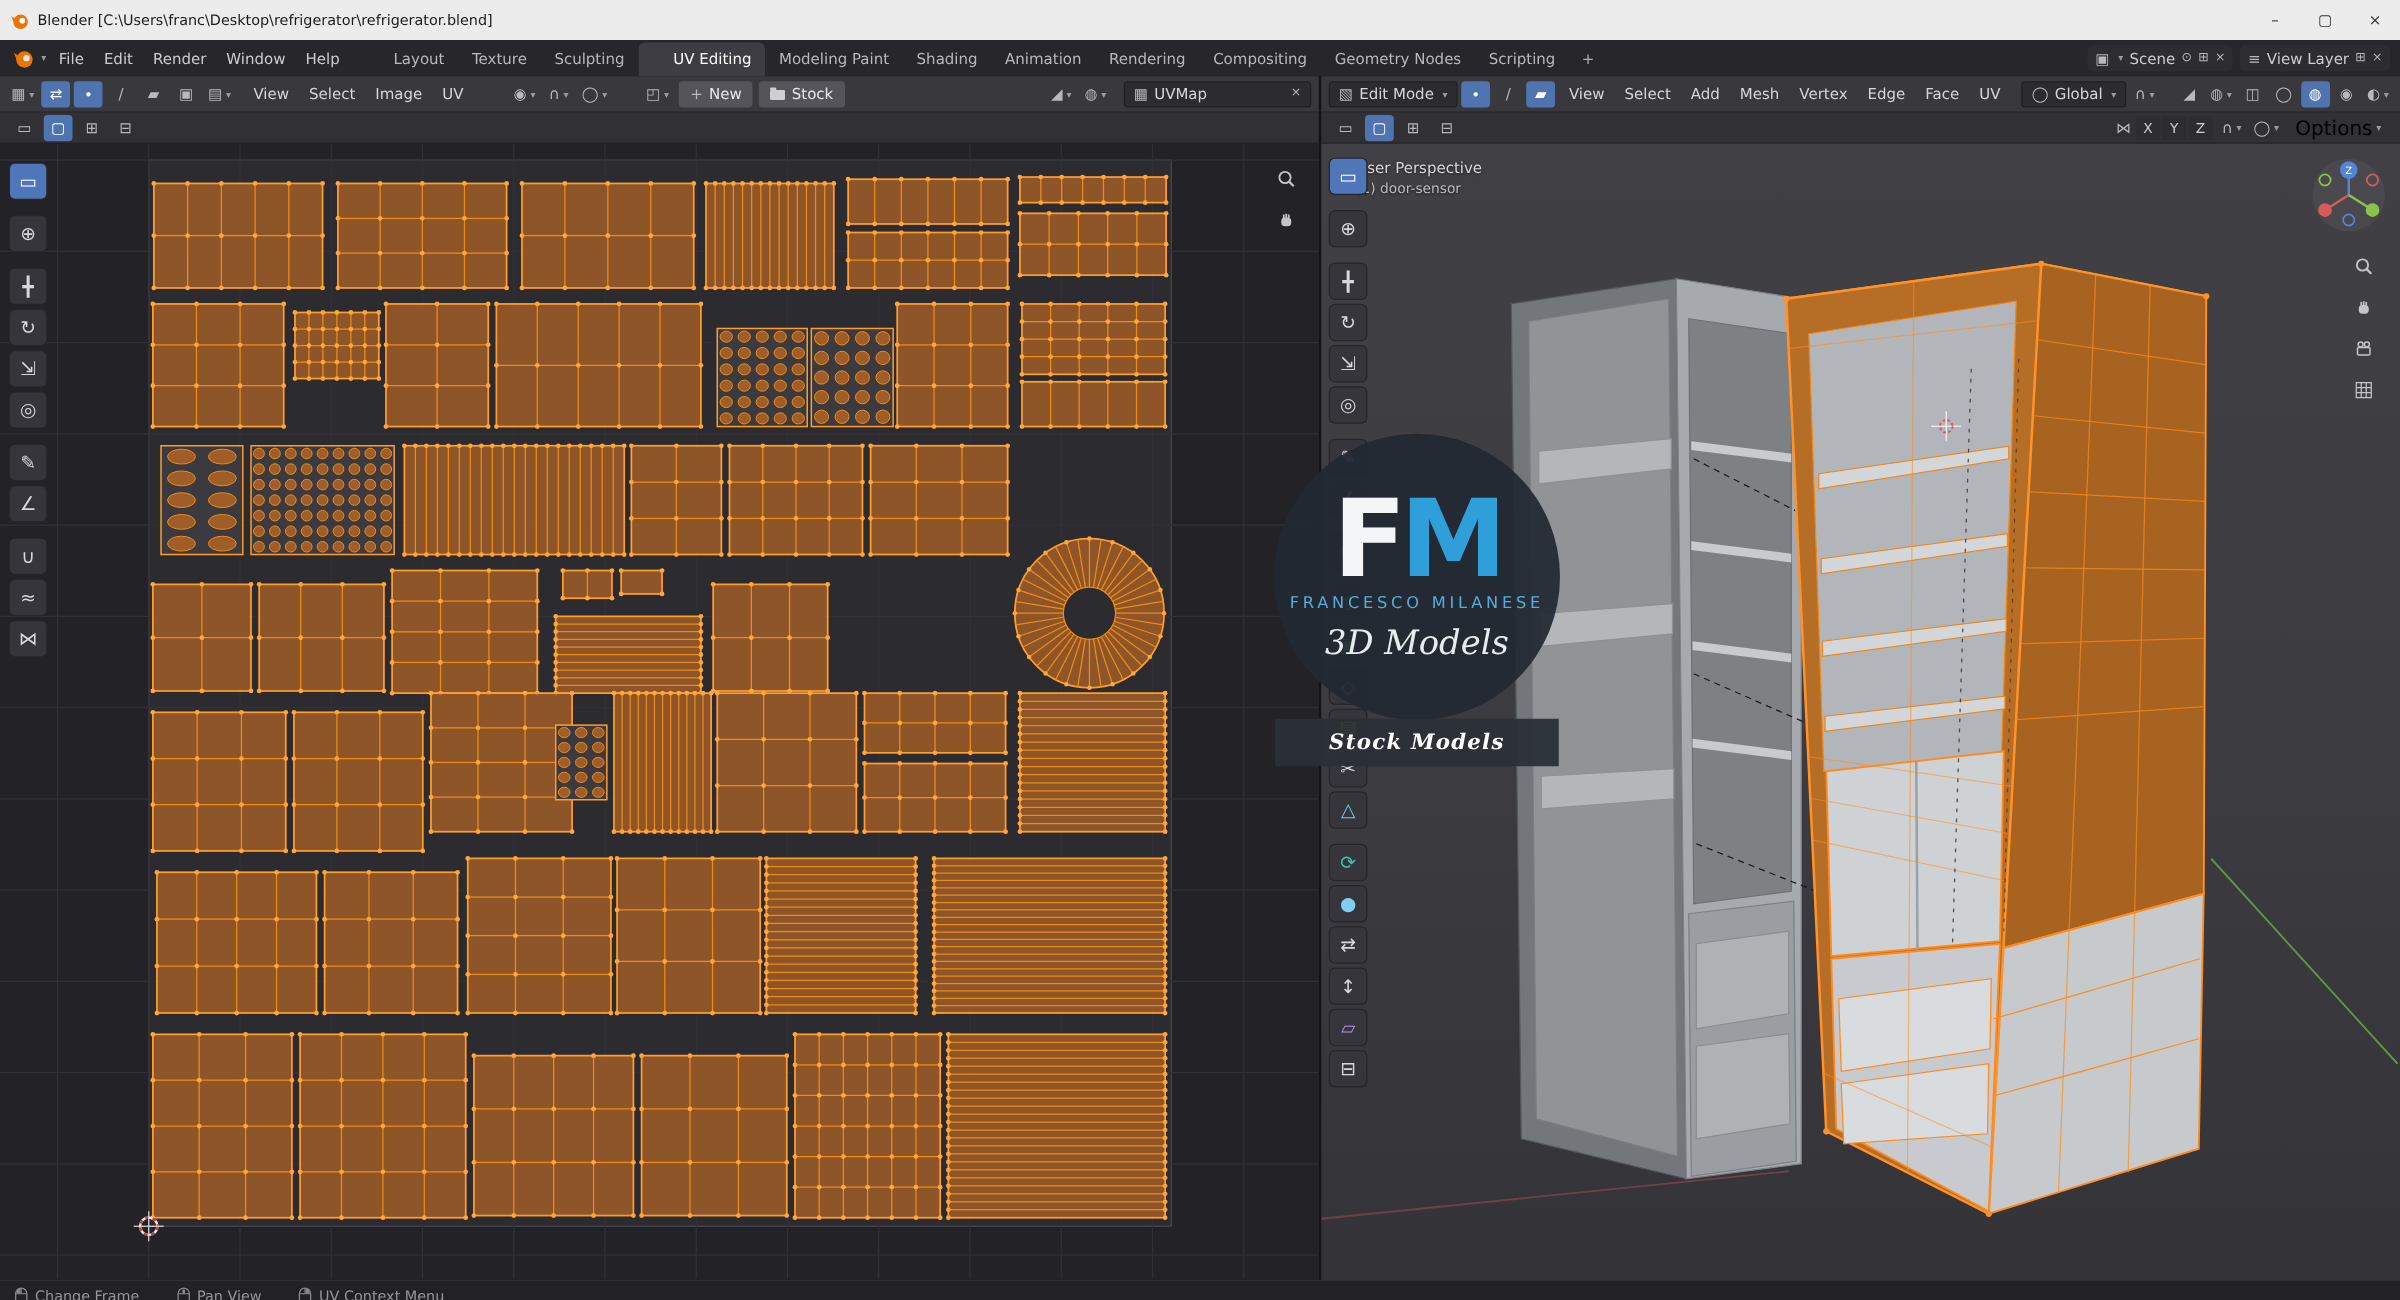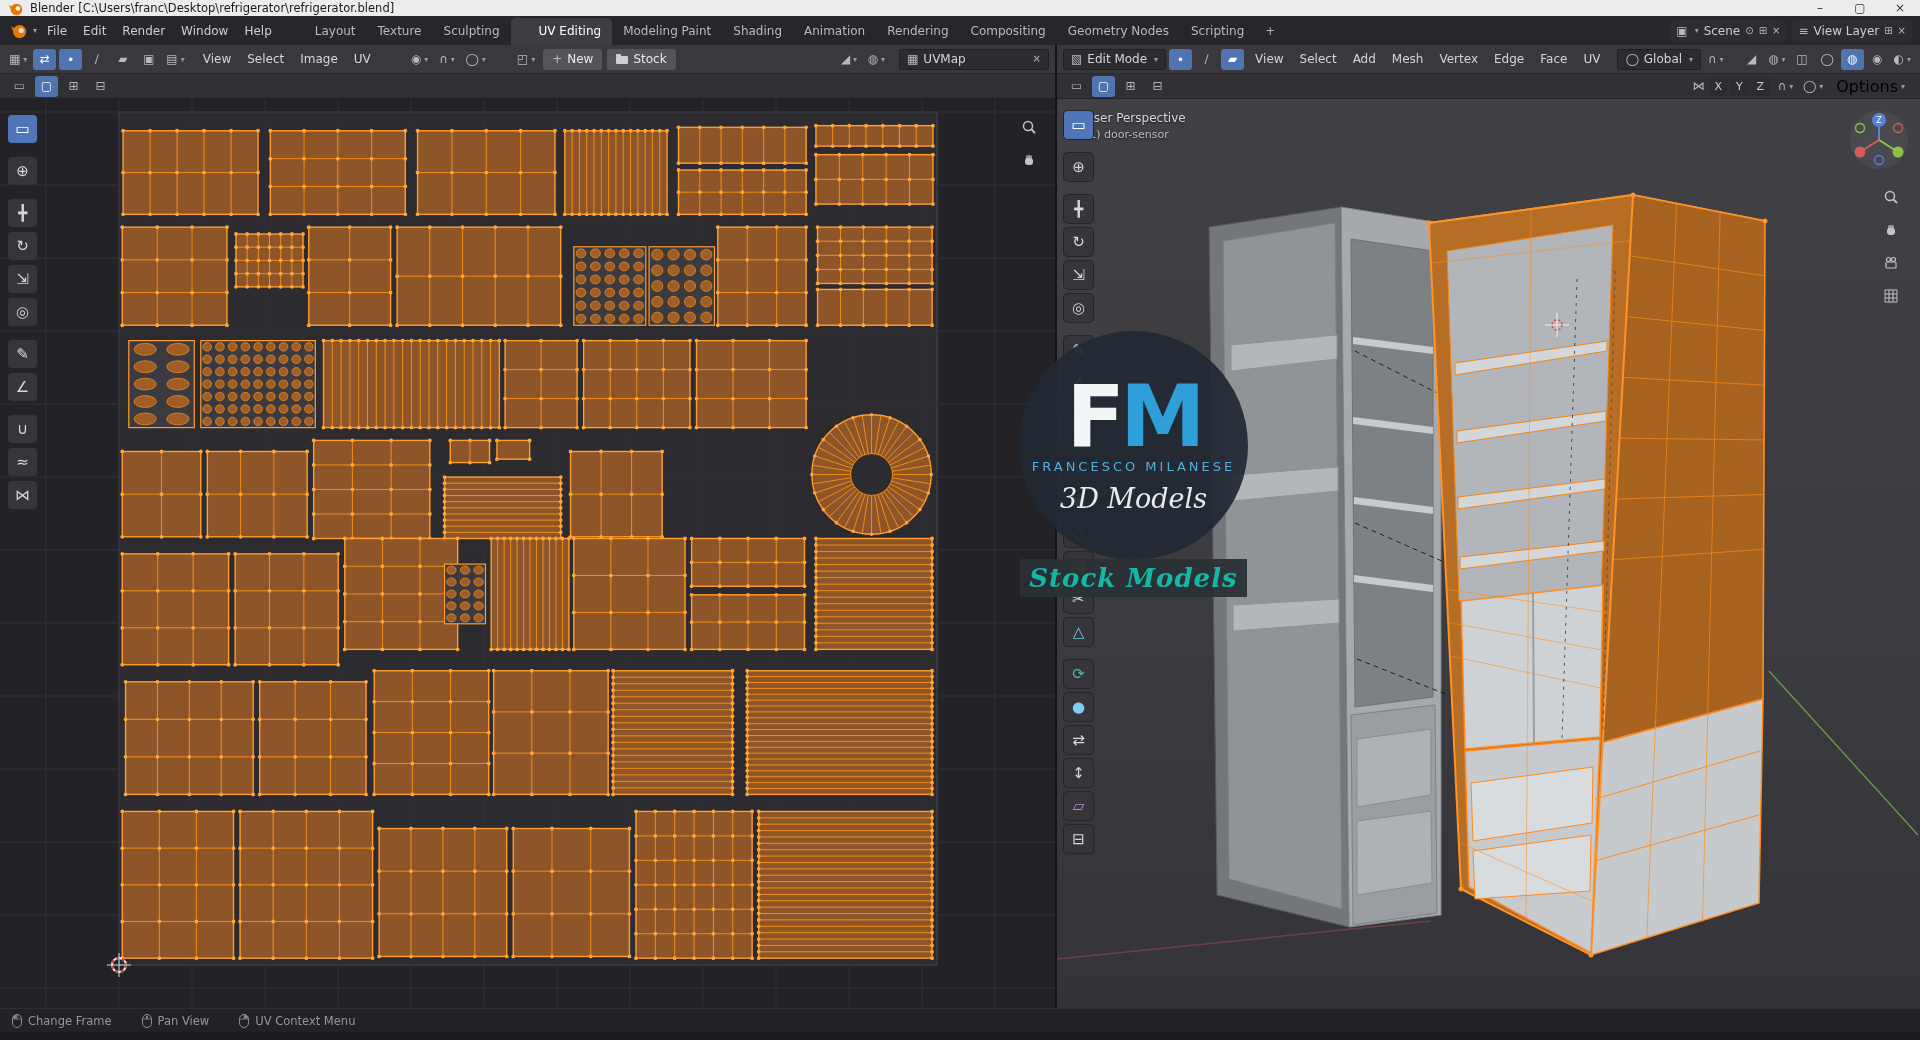--- a/index.html
+++ b/index.html
@@ -6,7 +6,7 @@
   html,body{width:1920px;height:1040px;overflow:hidden;background:#1b1b1e;
     font-family:"DejaVu Sans","Liberation Sans",sans-serif;}
   
-  .titlebar{height:16px;background:#ececec;display:flex;align-items:center;padding:0 0 0 8px;color:#1a1a1a;font-size:11.5px;}
+  .titlebar{height:32px;background:#ececec;display:flex;align-items:center;padding:0 0 0 8px;color:#1a1a1a;font-size:11.5px;}
   .titlebar .logo{width:15px;height:15px;margin-right:7px;}
   .titlebar .spacer{flex:1;}
   .wbtn{width:40px;height:24px;display:flex;align-items:center;justify-content:center;font-size:12px;color:#333;}

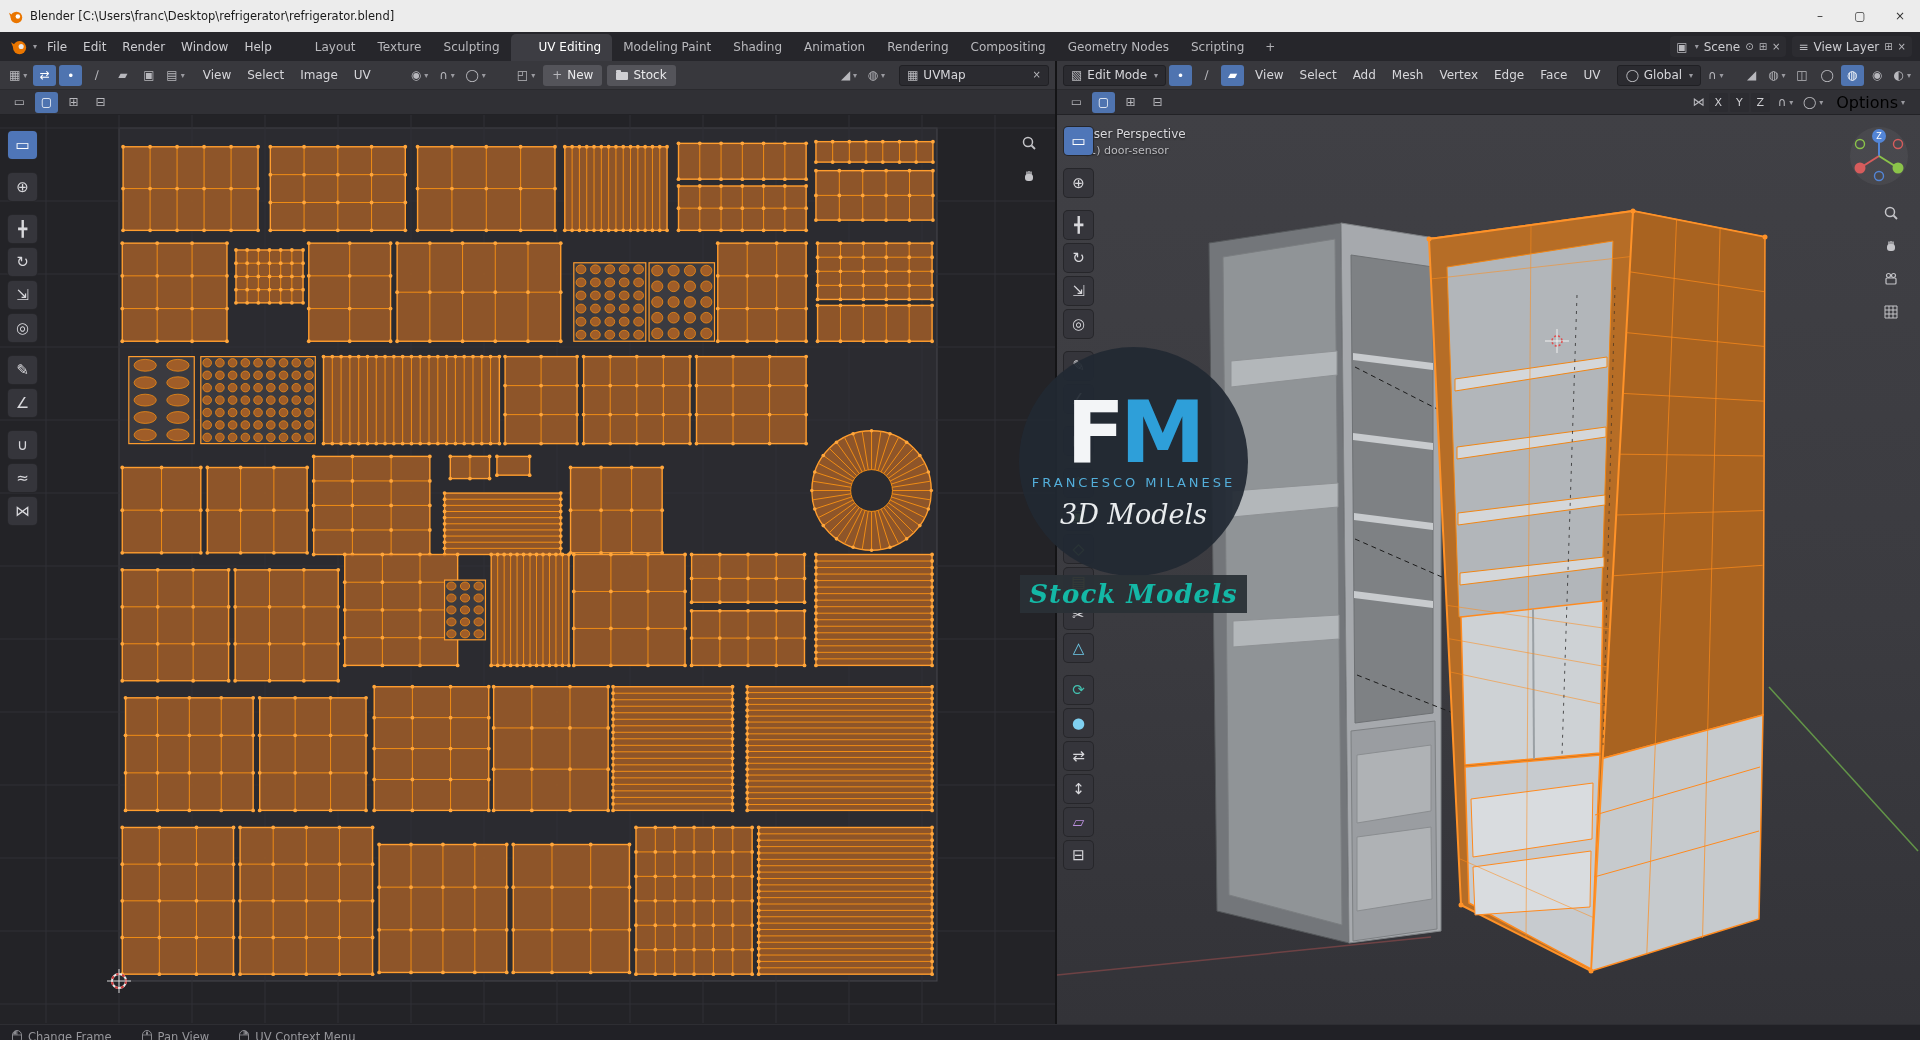--- a/index.html
+++ b/index.html
@@ -59,7 +59,7 @@
   .fm-name{color:#53aeda;font-size:13px;letter-spacing:3px;margin-top:2px;}
   .fm-3d{color:#e9ecee;font-family:"DejaVu Serif","Liberation Serif",serif;font-style:italic;font-size:27px;margin-top:9px;}
   .stock-band{position:absolute;left:1020px;top:514px;width:227px;height:38px;background:rgba(42,48,54,.95);display:flex;align-items:center;justify-content:center;z-index:50;}
-  .stock-text{color:#14b8a6;font-size:26px;font-weight:bold;font-style:italic;letter-spacing:1px;font-family:"DejaVu Serif","Liberation Serif",serif;text-align:center;}
+  .stock-text{color:#ffffff;font-size:17px;font-weight:bold;font-style:italic;letter-spacing:1px;font-family:"DejaVu Serif","Liberation Serif",serif;text-align:center;}
   
   .statusbar{height:24px;background:#212126;border-top:1px solid #2e2e33;display:flex;align-items:center;color:#96969b;font-size:11.5px;padding:0 12px;gap:30px;}
   .st-item{display:flex;align-items:center;gap:6px;}

